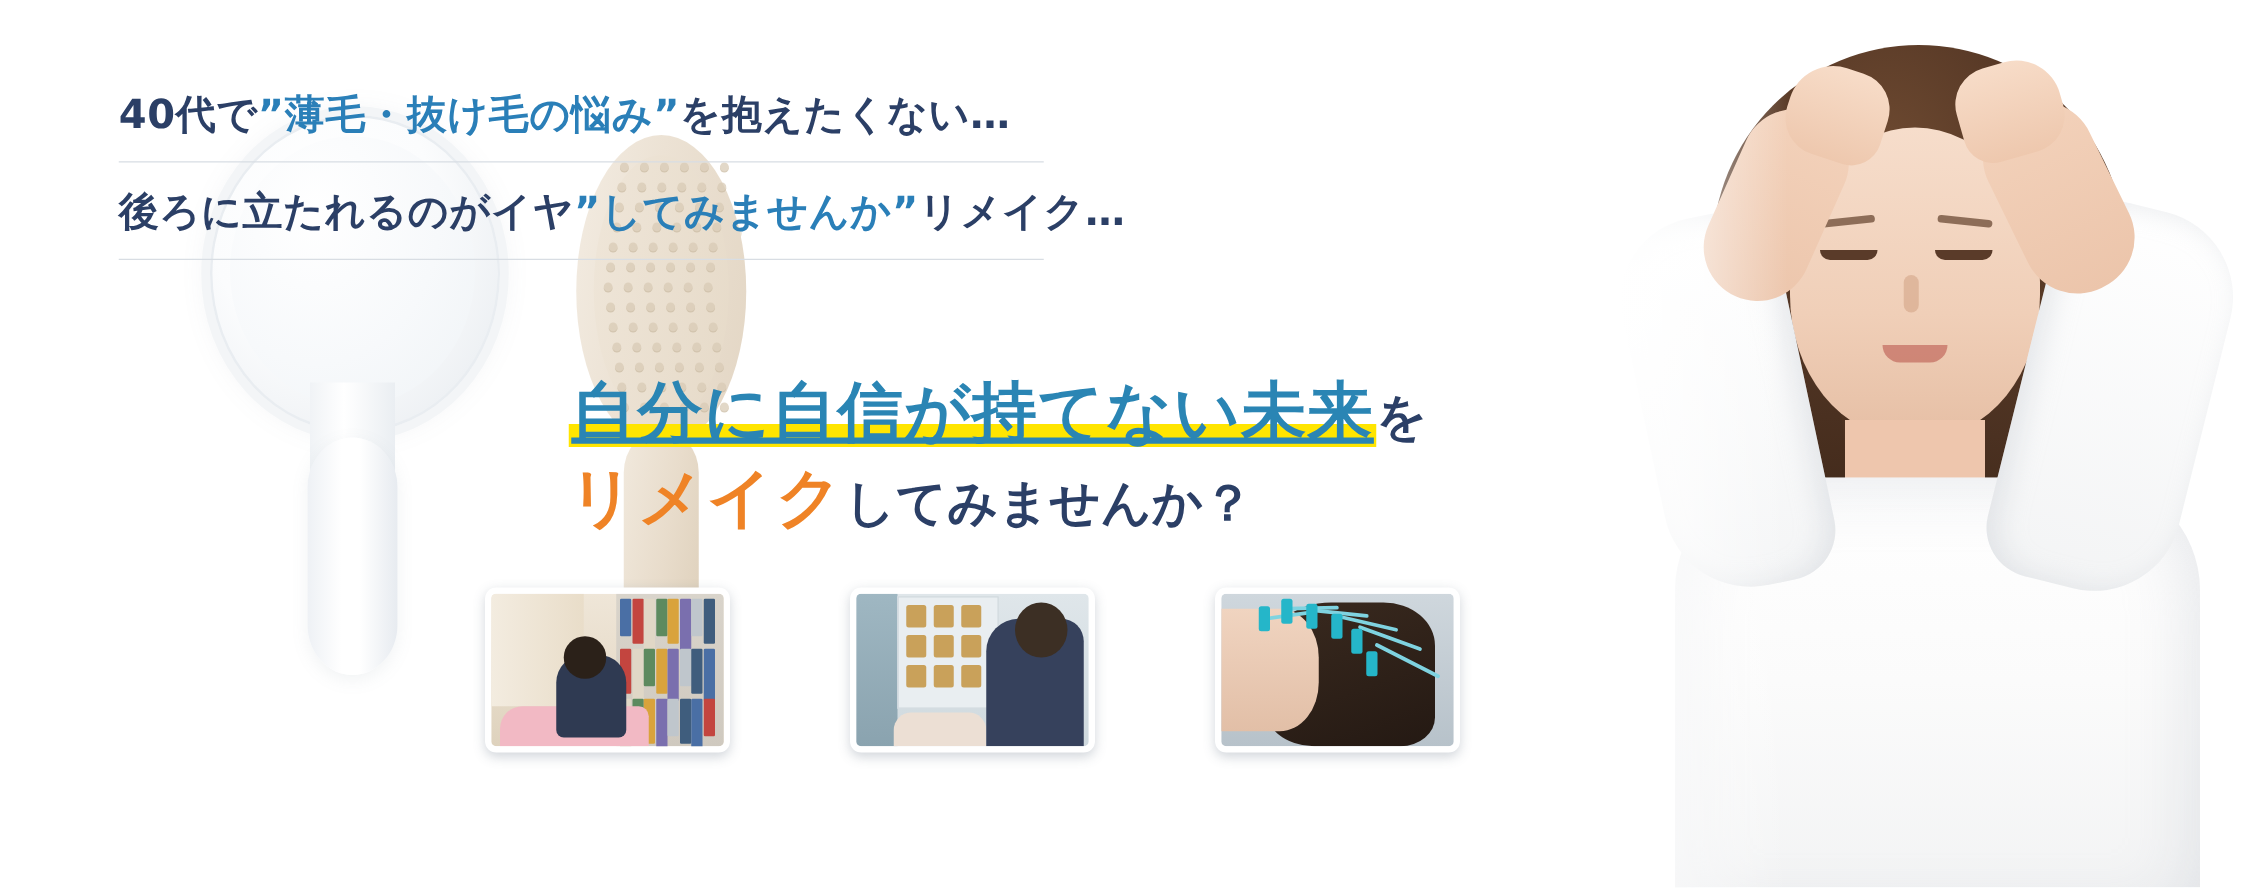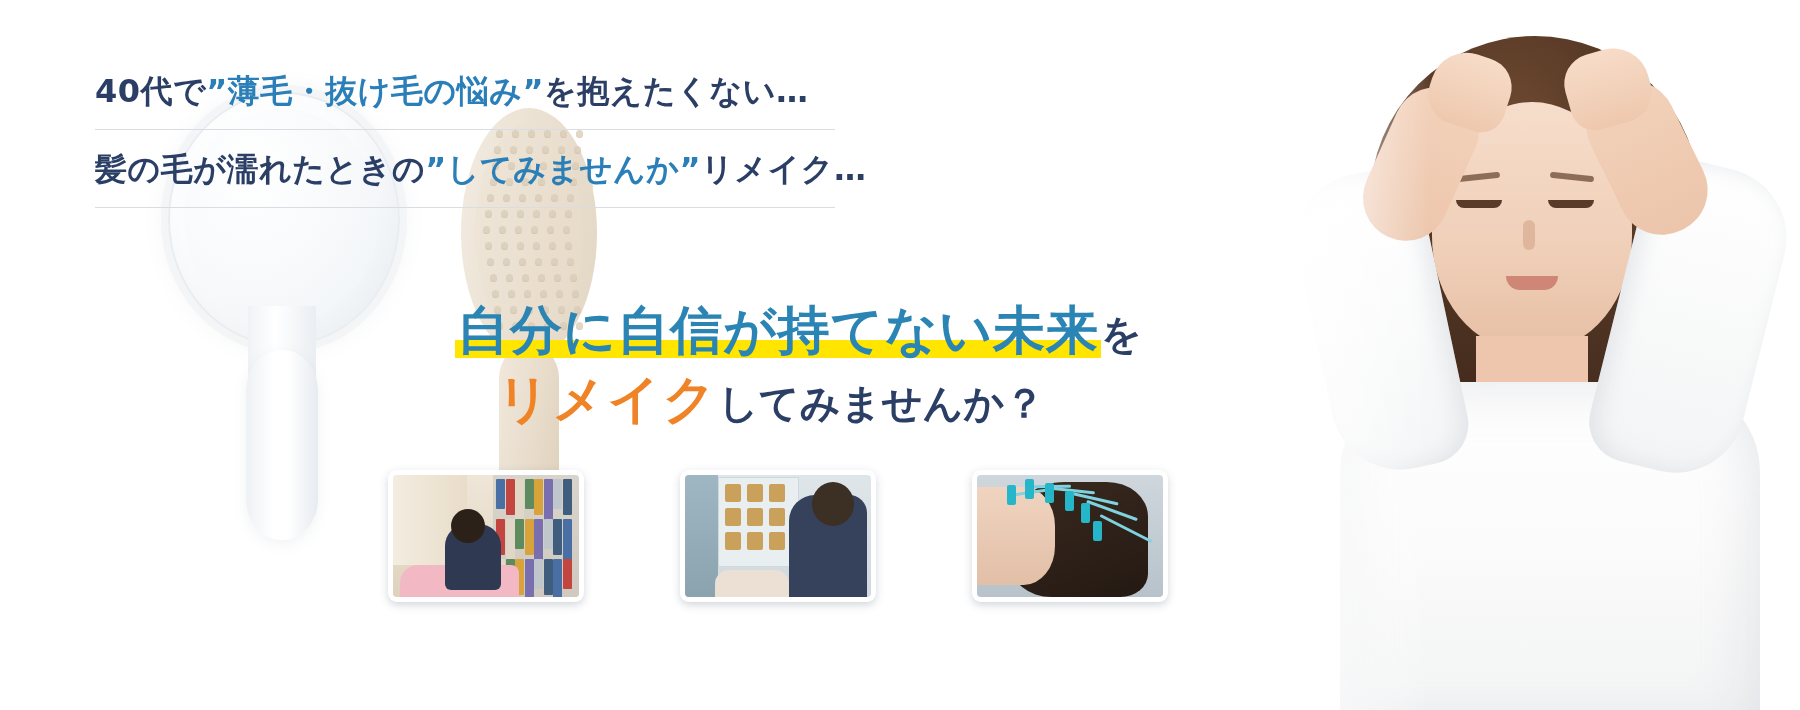--- a/index.html
+++ b/index.html
@@ -348,7 +348,7 @@
     </div>
     <div class="bullet-row">
       <div class="bullet-text">
-        <span class="nv">髪の毛が濡れたときの</span><span class="bl">”してみませんか”</span><span class="nv">リメイク…</span>
+        <span class="nv">後ろに立たれるのがイヤ</span><span class="bl">”してみませんか”</span><span class="nv">リメイク…</span>
       </div>
     </div>
   </div>

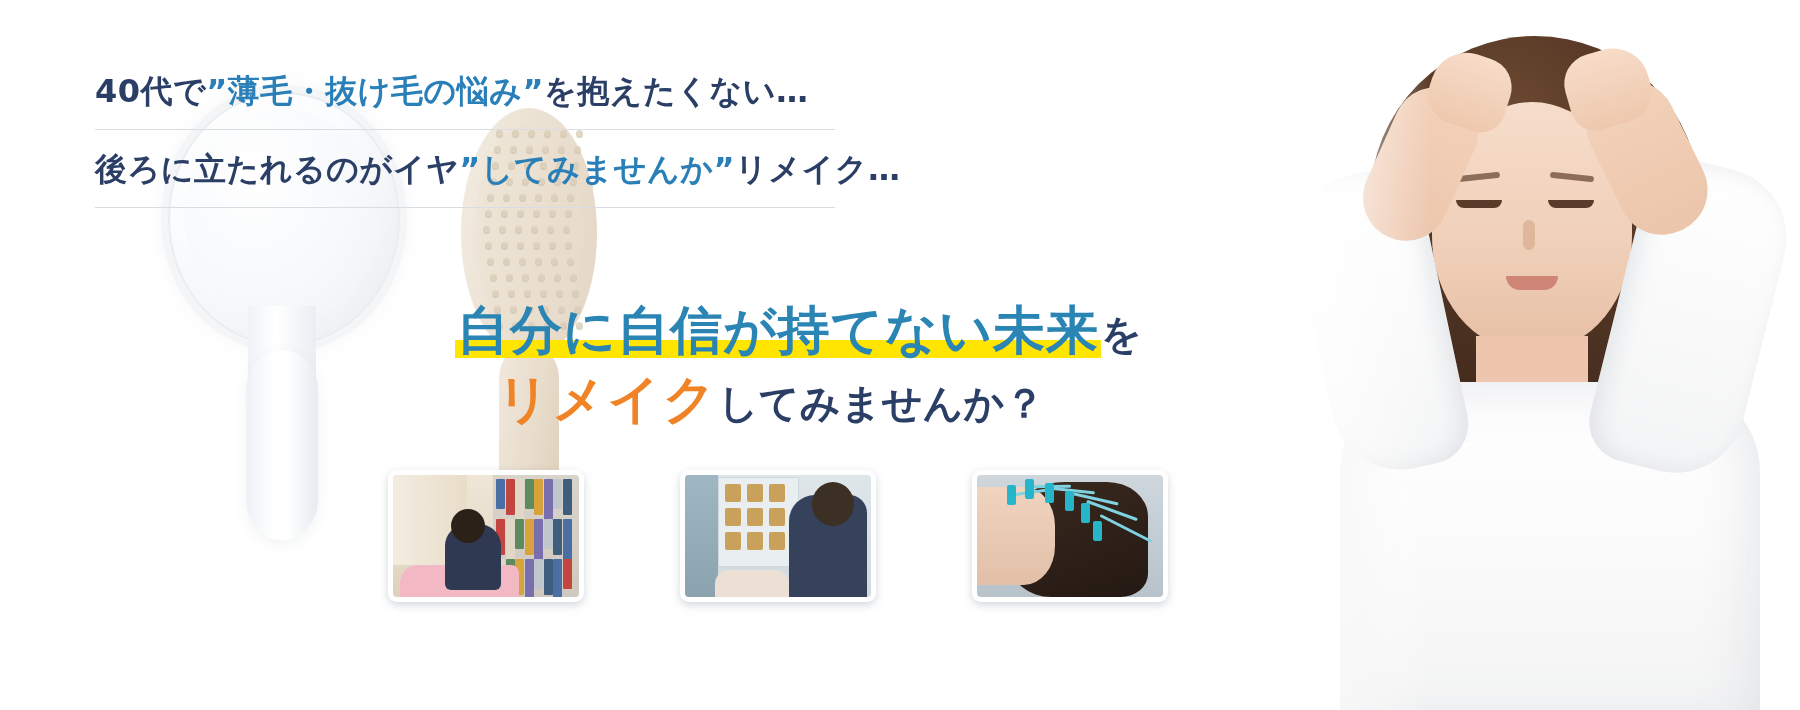--- a/index.html
+++ b/index.html
@@ -92,6 +92,7 @@
     color:#2a85b4;
     background:linear-gradient(transparent 66%, #ffe500 66%, #ffe500 96%, transparent 96%);
     padding:0 2px;
+    text-decoration:underline;
   }
   .hl-tail{color:#2b3f66;font-size:40px;}
   .hl-orange{color:#ef8326;font-size:52px;letter-spacing:2px;}

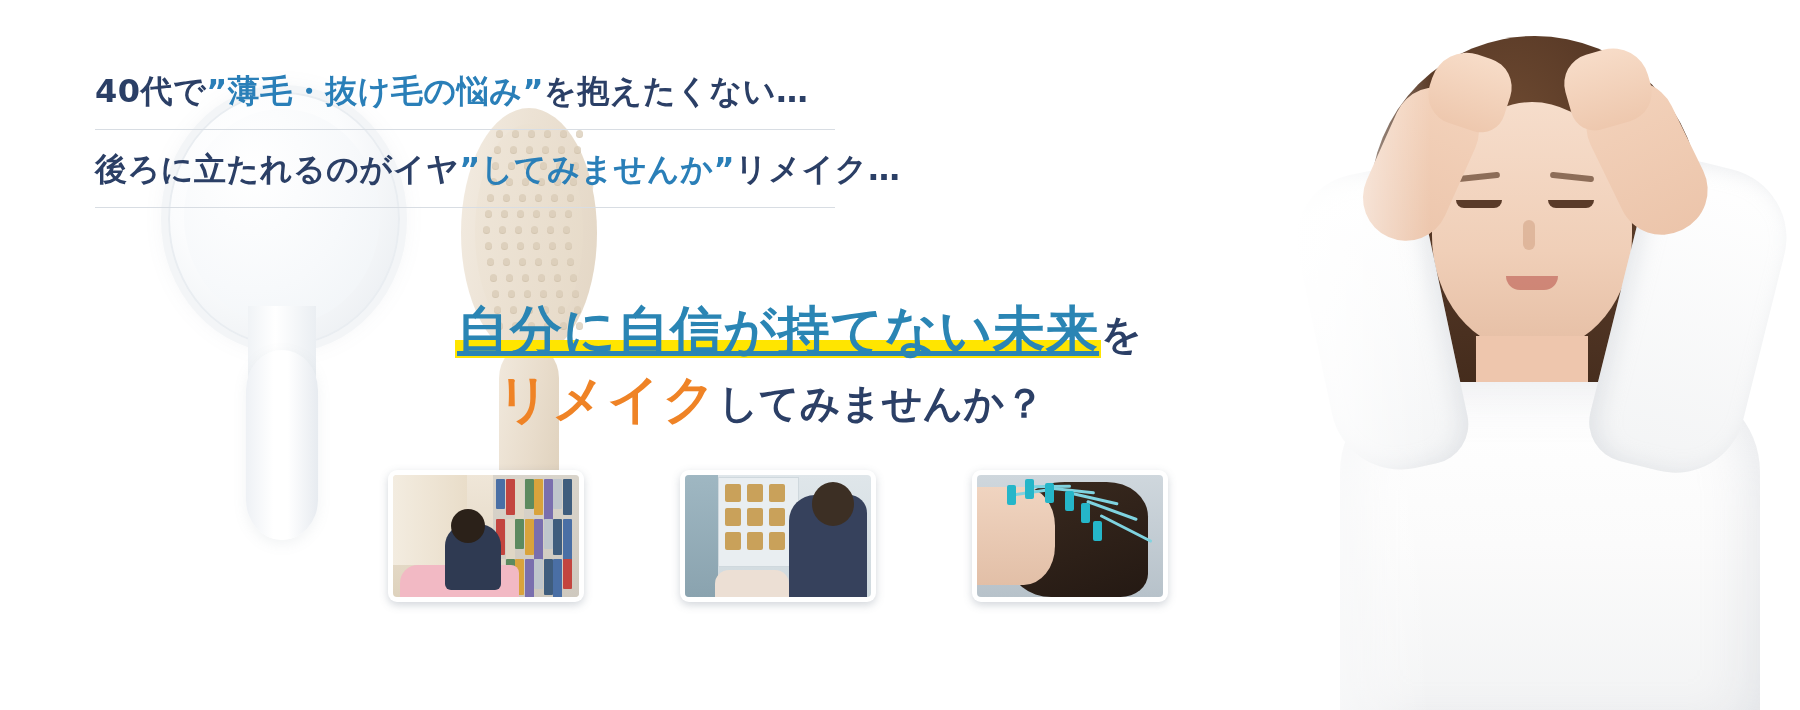--- a/index.html
+++ b/index.html
@@ -96,7 +96,7 @@
   }
   .hl-tail{color:#2b3f66;font-size:40px;}
   .hl-orange{color:#ef8326;font-size:52px;letter-spacing:2px;}
-  .hl-line2{margin-top:8px;margin-left:42px;}
+  .hl-line2{margin-top:8px;}
 
   
   #hero{position:absolute;right:0;top:0;width:560px;height:710px;overflow:hidden;}

